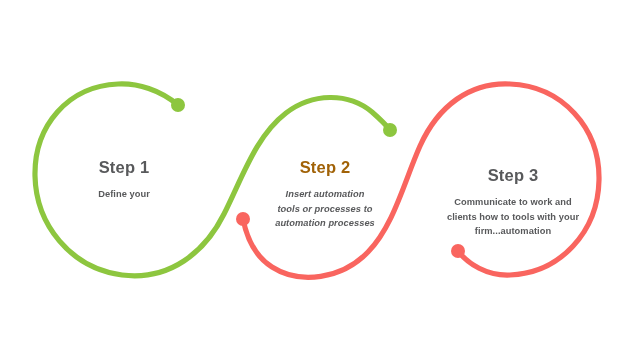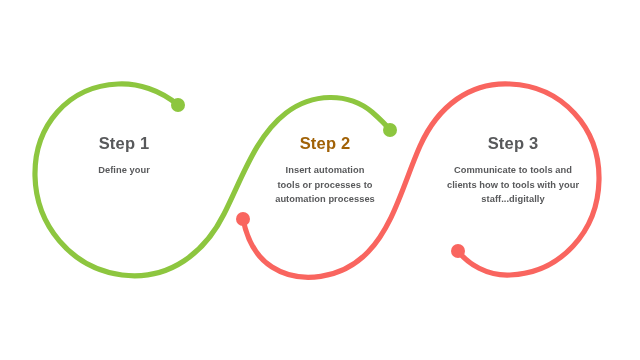--- a/index.html
+++ b/index.html
@@ -36,6 +36,7 @@
     position: absolute;
     text-align: center;
     user-select: none;
+    margin-top: 24px;
   }
 
   .step-title {

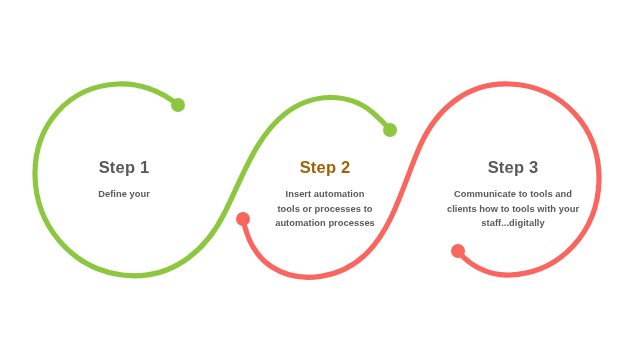--- a/index.html
+++ b/index.html
@@ -61,7 +61,7 @@
   
   #step-1-labels { left: 44px;  top: 134px; width: 160px; }
   #step-2-labels { left: 240px; top: 134px; width: 170px; }
-  #step-3-labels { left: 424px; top: 134px; width: 178px; }
+  #step-3-labels { left: 424px; top: 142px; width: 178px; }
 </style>
 </head>
 <body style="background: rgb(255, 255, 255);">

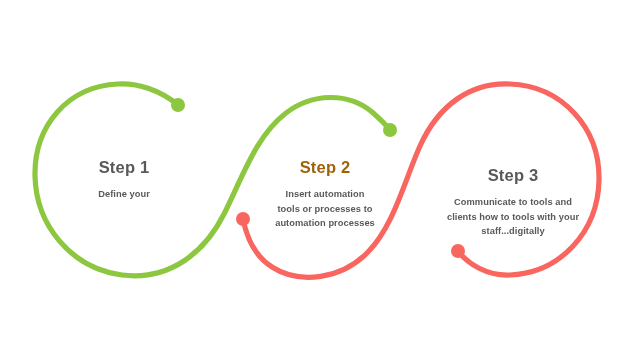--- a/index.html
+++ b/index.html
@@ -103,7 +103,7 @@
 
   <div class="step-label-group" id="step-2-labels">
     <div class="step-title" style="color: #a16207;">Step 2</div>
-    <div class="step-desc" style="color: rgb(88, 89, 91);">
+    <div class="step-desc" style="color: rgb(88, 89, 91); font-style: italic;">
       <div>Insert automation</div>
       <div>tools or processes to</div>
       <div>automation processes</div>

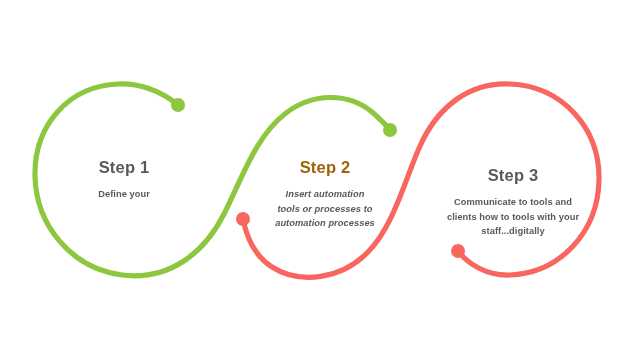--- a/index.html
+++ b/index.html
@@ -113,7 +113,7 @@
   <div class="step-label-group" id="step-3-labels">
     <div class="step-title" style="color: rgb(88, 89, 91);">Step 3</div>
     <div class="step-desc" style="color: rgb(88, 89, 91);">
-      <div>Communicate to tools and</div>
+      <div>Communicate to work and</div>
       <div>clients how to tools with your</div>
       <div>staff...digitally</div>
     </div>

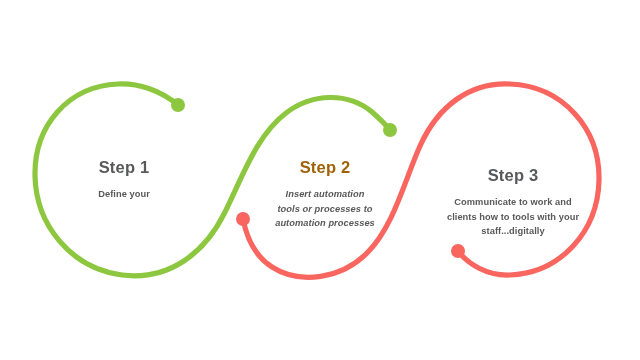--- a/index.html
+++ b/index.html
@@ -115,7 +115,7 @@
     <div class="step-desc" style="color: rgb(88, 89, 91);">
       <div>Communicate to work and</div>
       <div>clients how to tools with your</div>
-      <div>staff...digitally</div>
+      <div>firm...automation</div>
     </div>
   </div>
 

